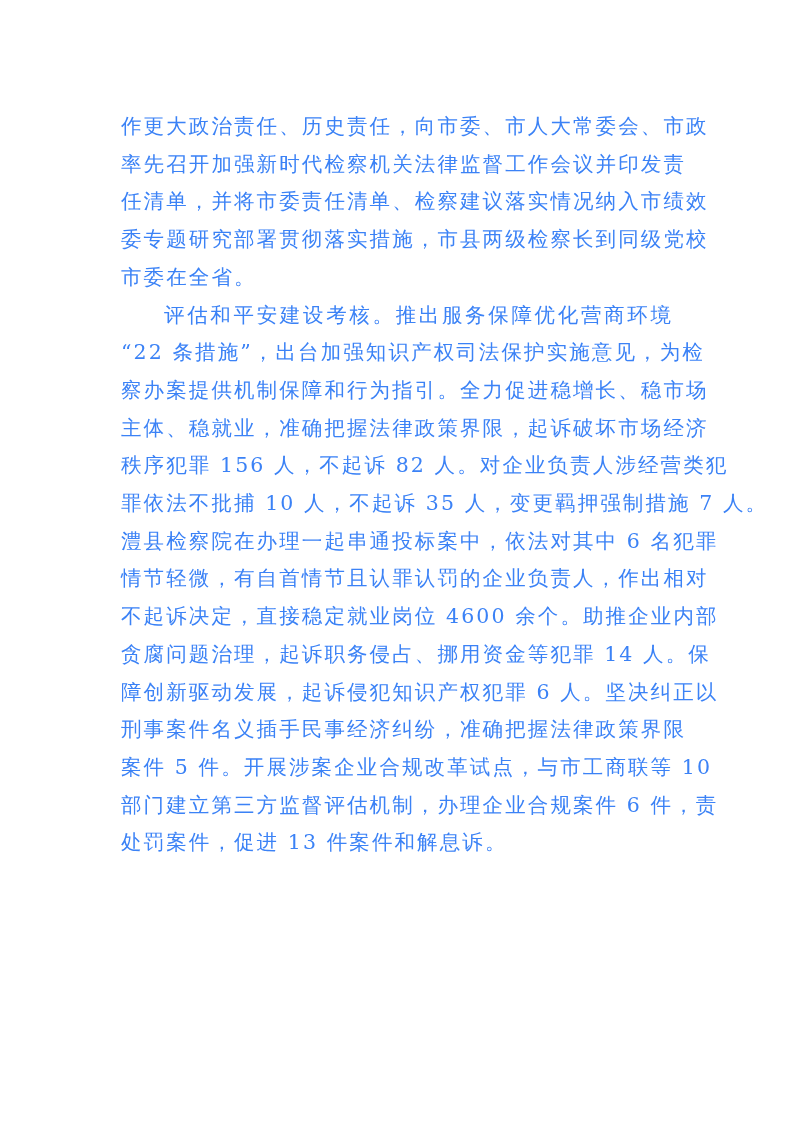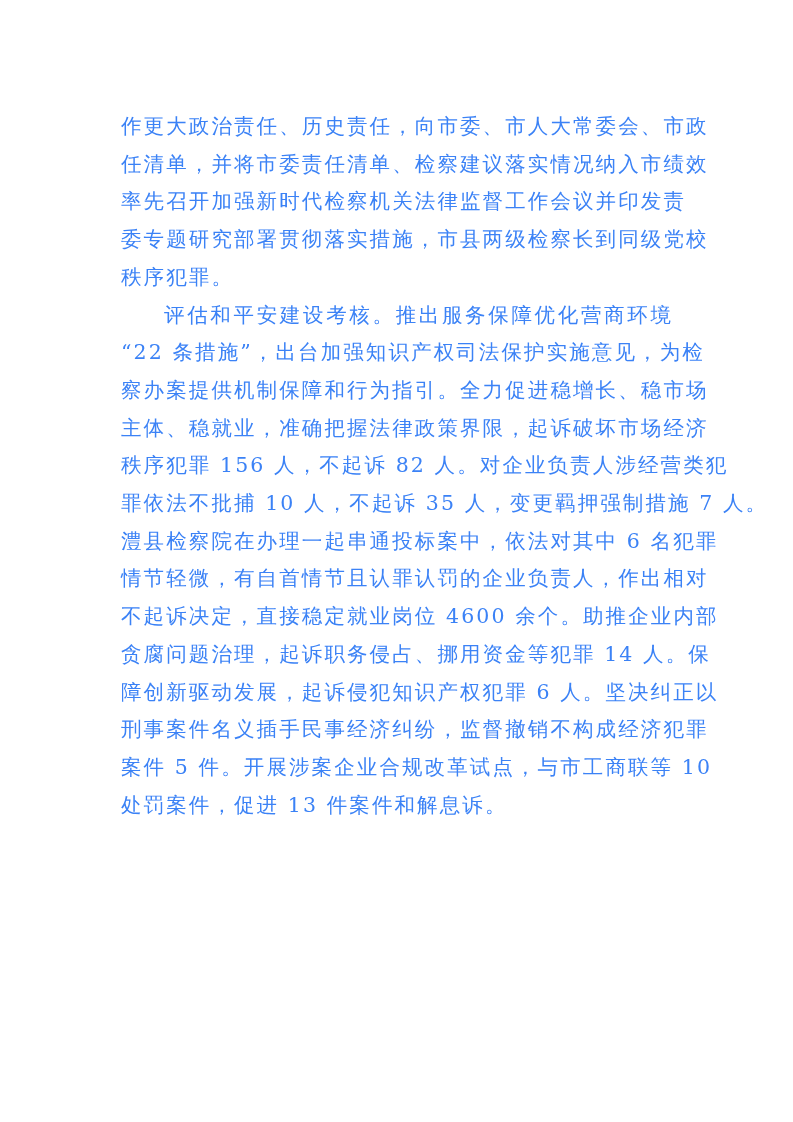--- a/index.html
+++ b/index.html
@@ -45,8 +45,8 @@
 <div class="page">
   <div class="para">
     <span class="line">作更大政治责任、历史责任，向市委、市人大常委会、市政</span>
+    <span class="line">率先召开加强新时代检察机关法律监督工作会议并印发责</span>
     <span class="line">任清单，并将市委责任清单、检察建议落实情况纳入市绩效</span>
-    <span class="line">率先召开加强新时代检察机关法律监督工作会议并印发责</span>
     <span class="line">委专题研究部署贯彻落实措施，市县两级检察长到同级党校</span>
     <span class="line last">秩序犯罪。</span>
   </div>

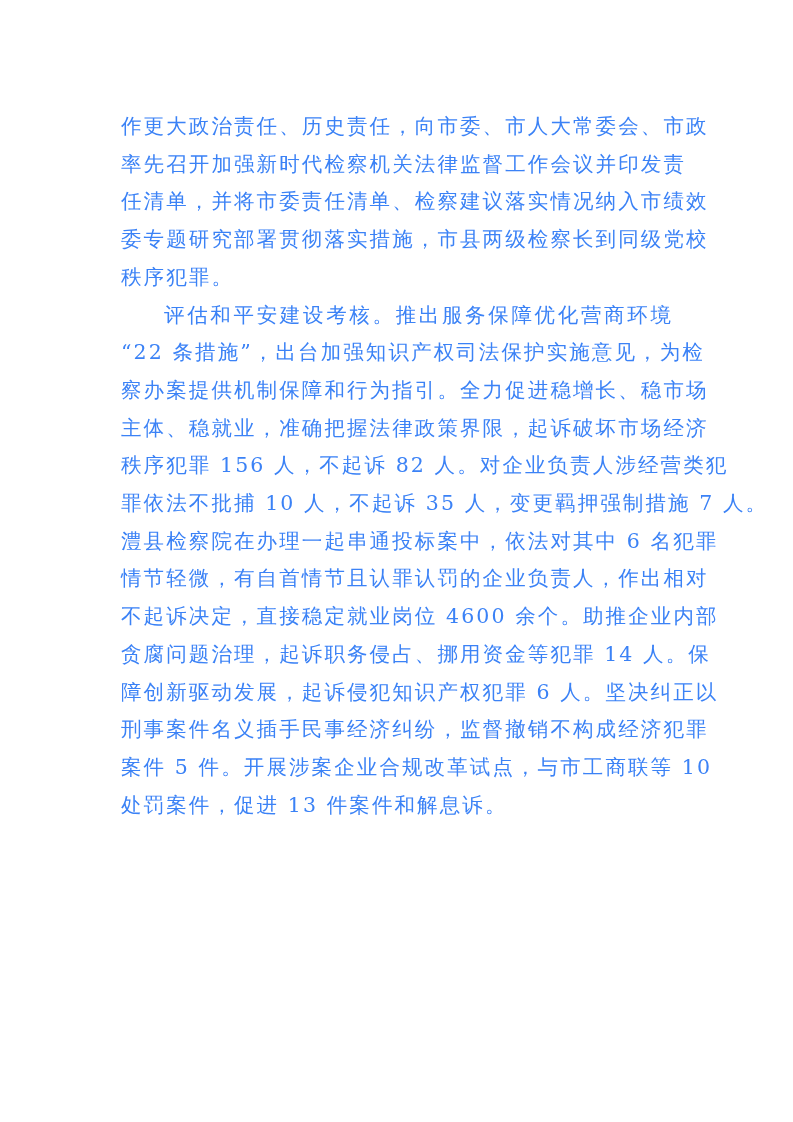--- a/index.html
+++ b/index.html
@@ -48,7 +48,7 @@
     <span class="line">率先召开加强新时代检察机关法律监督工作会议并印发责</span>
     <span class="line">任清单，并将市委责任清单、检察建议落实情况纳入市绩效</span>
     <span class="line">委专题研究部署贯彻落实措施，市县两级检察长到同级党校</span>
-    <span class="line last">秩序犯罪。</span>
+    <span class="line last">市委在全省。</span>
   </div>
   <div class="para">
     <span class="line" style="padding-left: 2.1em;">评估和平安建设考核。推出服务保障优化营商环境</span>

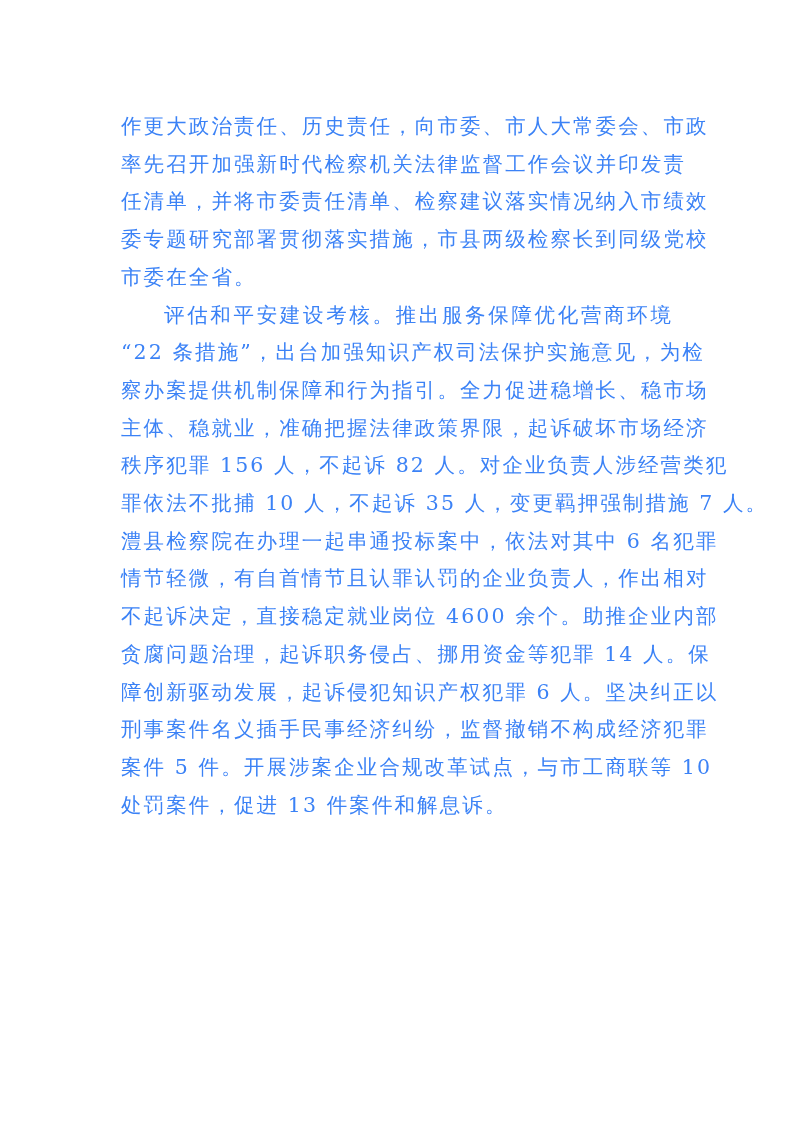--- a/index.html
+++ b/index.html
@@ -62,7 +62,7 @@
     <span class="line">不起诉决定，直接稳定就业岗位 4600 余个。助推企业内部</span>
     <span class="line">贪腐问题治理，起诉职务侵占、挪用资金等犯罪 14 人。保</span>
     <span class="line">障创新驱动发展，起诉侵犯知识产权犯罪 6 人。坚决纠正以</span>
-    <span class="line">刑事案件名义插手民事经济纠纷，监督撤销不构成经济犯罪</span>
+    <span class="line">刑事案件名义插手民事经济纠纷，准确把握法律政策界限</span>
     <span class="line">案件 5 件。开展涉案企业合规改革试点，与市工商联等 10</span>
     <span class="line last">处罚案件，促进 13 件案件和解息诉。</span>
   </div>

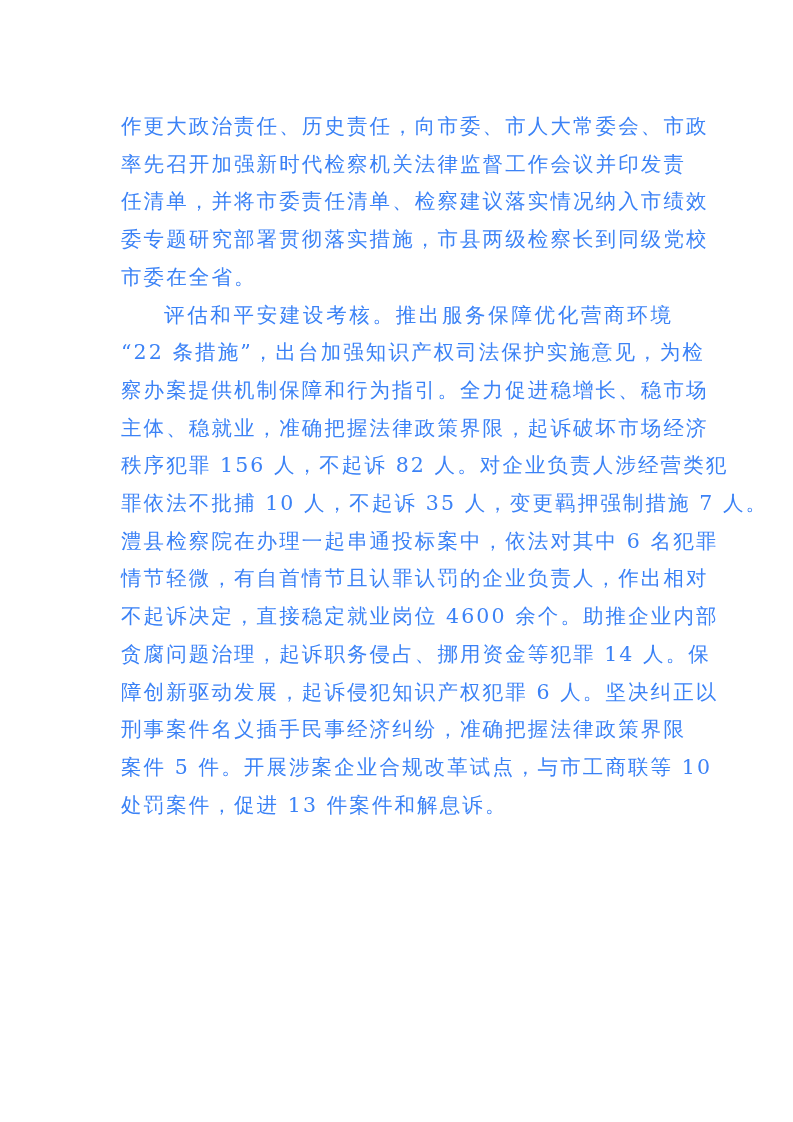--- a/index.html
+++ b/index.html
@@ -64,6 +64,7 @@
     <span class="line">障创新驱动发展，起诉侵犯知识产权犯罪 6 人。坚决纠正以</span>
     <span class="line">刑事案件名义插手民事经济纠纷，准确把握法律政策界限</span>
     <span class="line">案件 5 件。开展涉案企业合规改革试点，与市工商联等 10</span>
+    <span class="line">部门建立第三方监督评估机制，办理企业合规案件 6 件，责</span>
     <span class="line last">处罚案件，促进 13 件案件和解息诉。</span>
   </div>
 </div>

